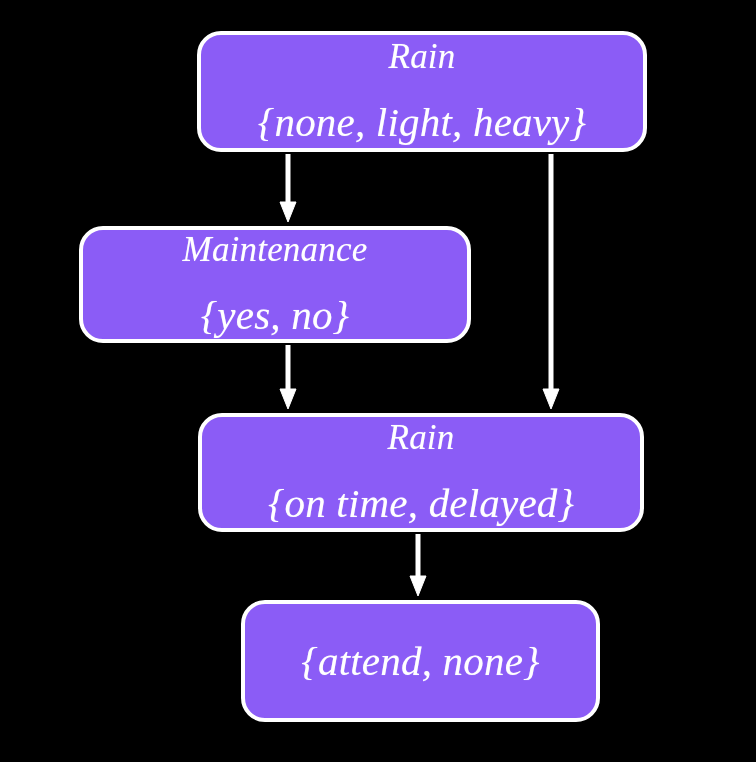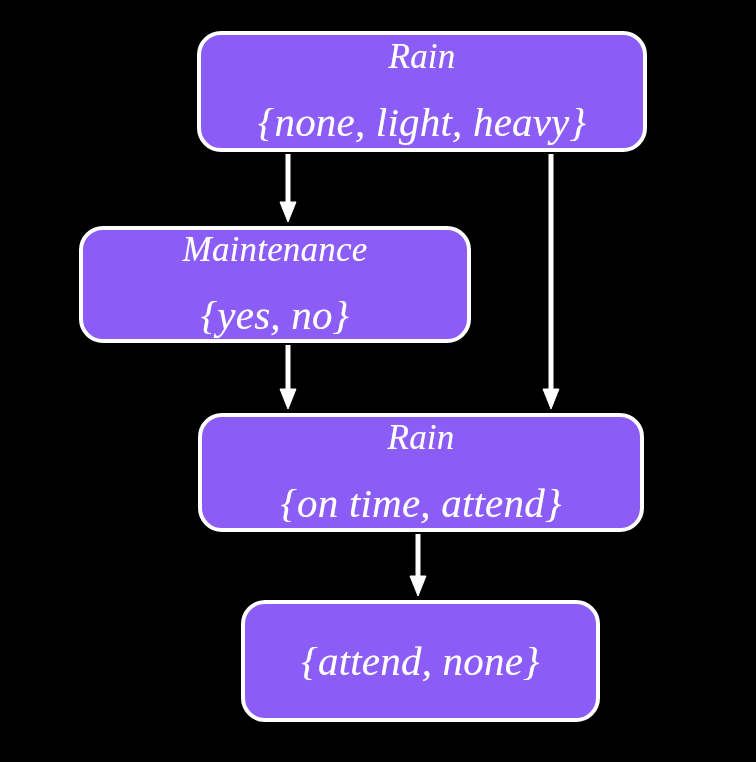--- a/index.html
+++ b/index.html
@@ -97,7 +97,7 @@
 
   <div class="node" style="left:198px; top:413px; width:446px; height:119px;">
     <div class="title">Rain</div>
-    <div class="states">{on time, attend}</div>
+    <div class="states">{on time, delayed}</div>
   </div>
 
   <div class="node" style="left:241px; top:600px; width:359px; height:122px;">

